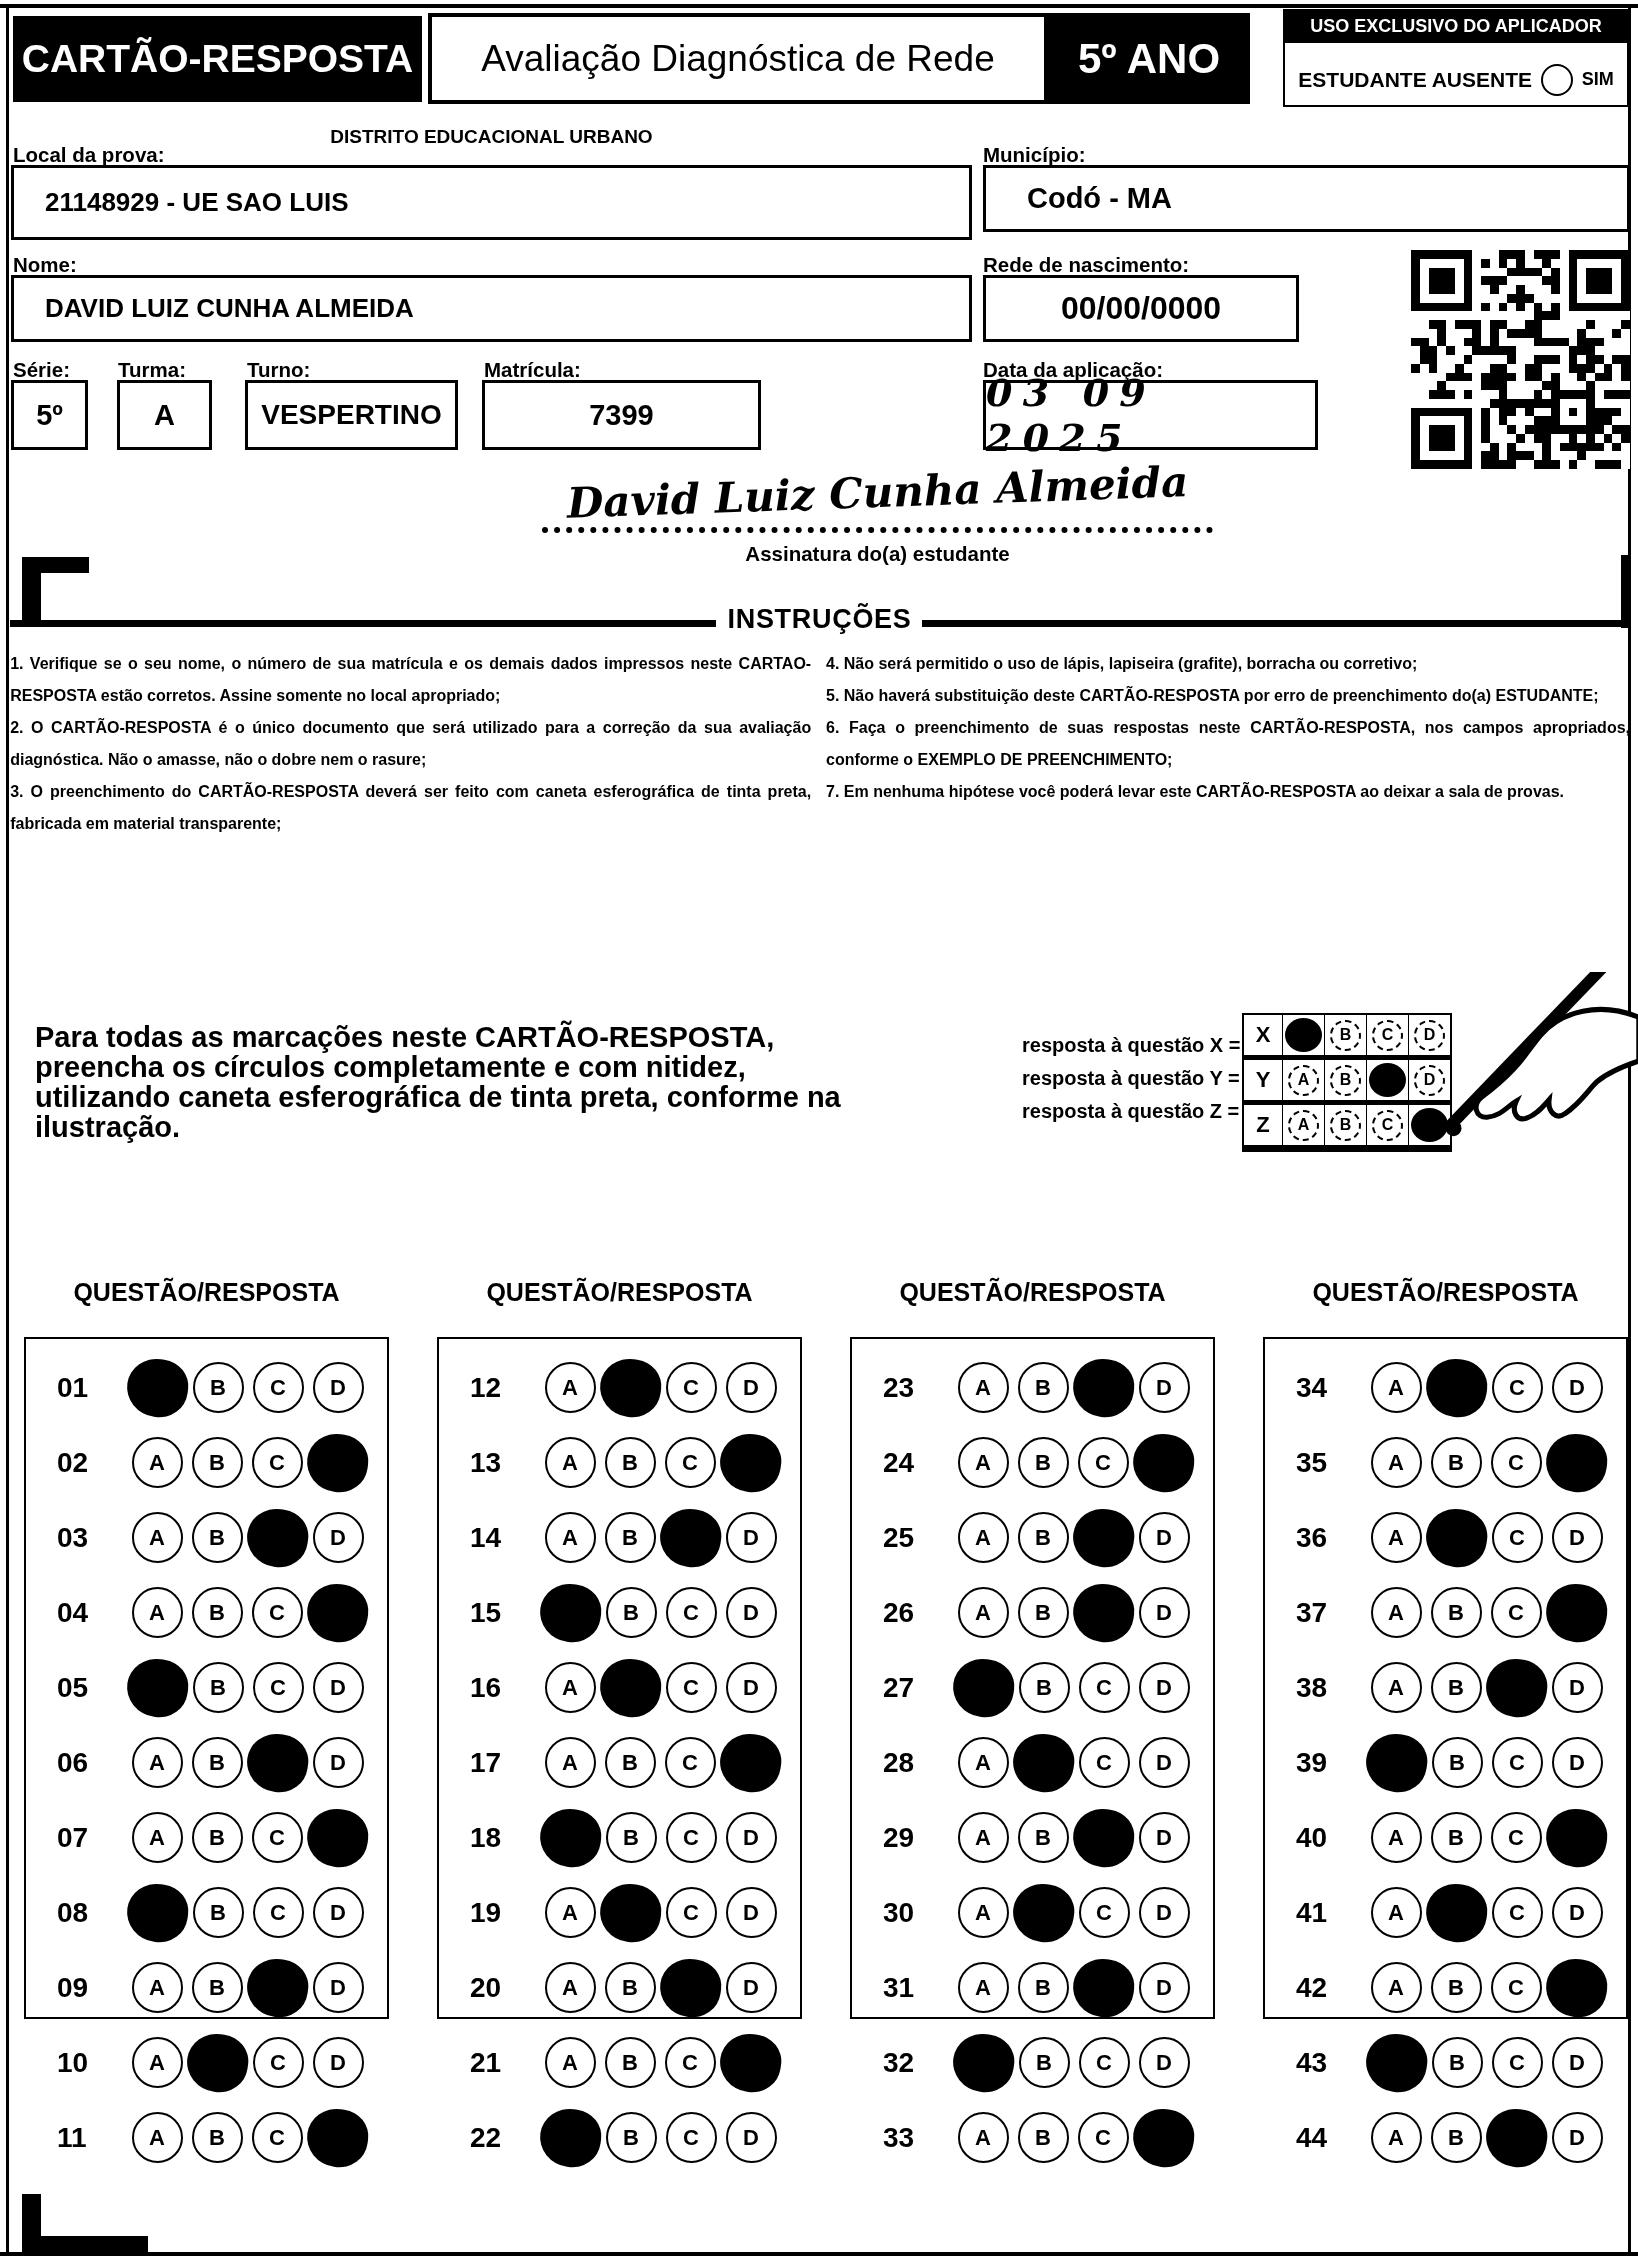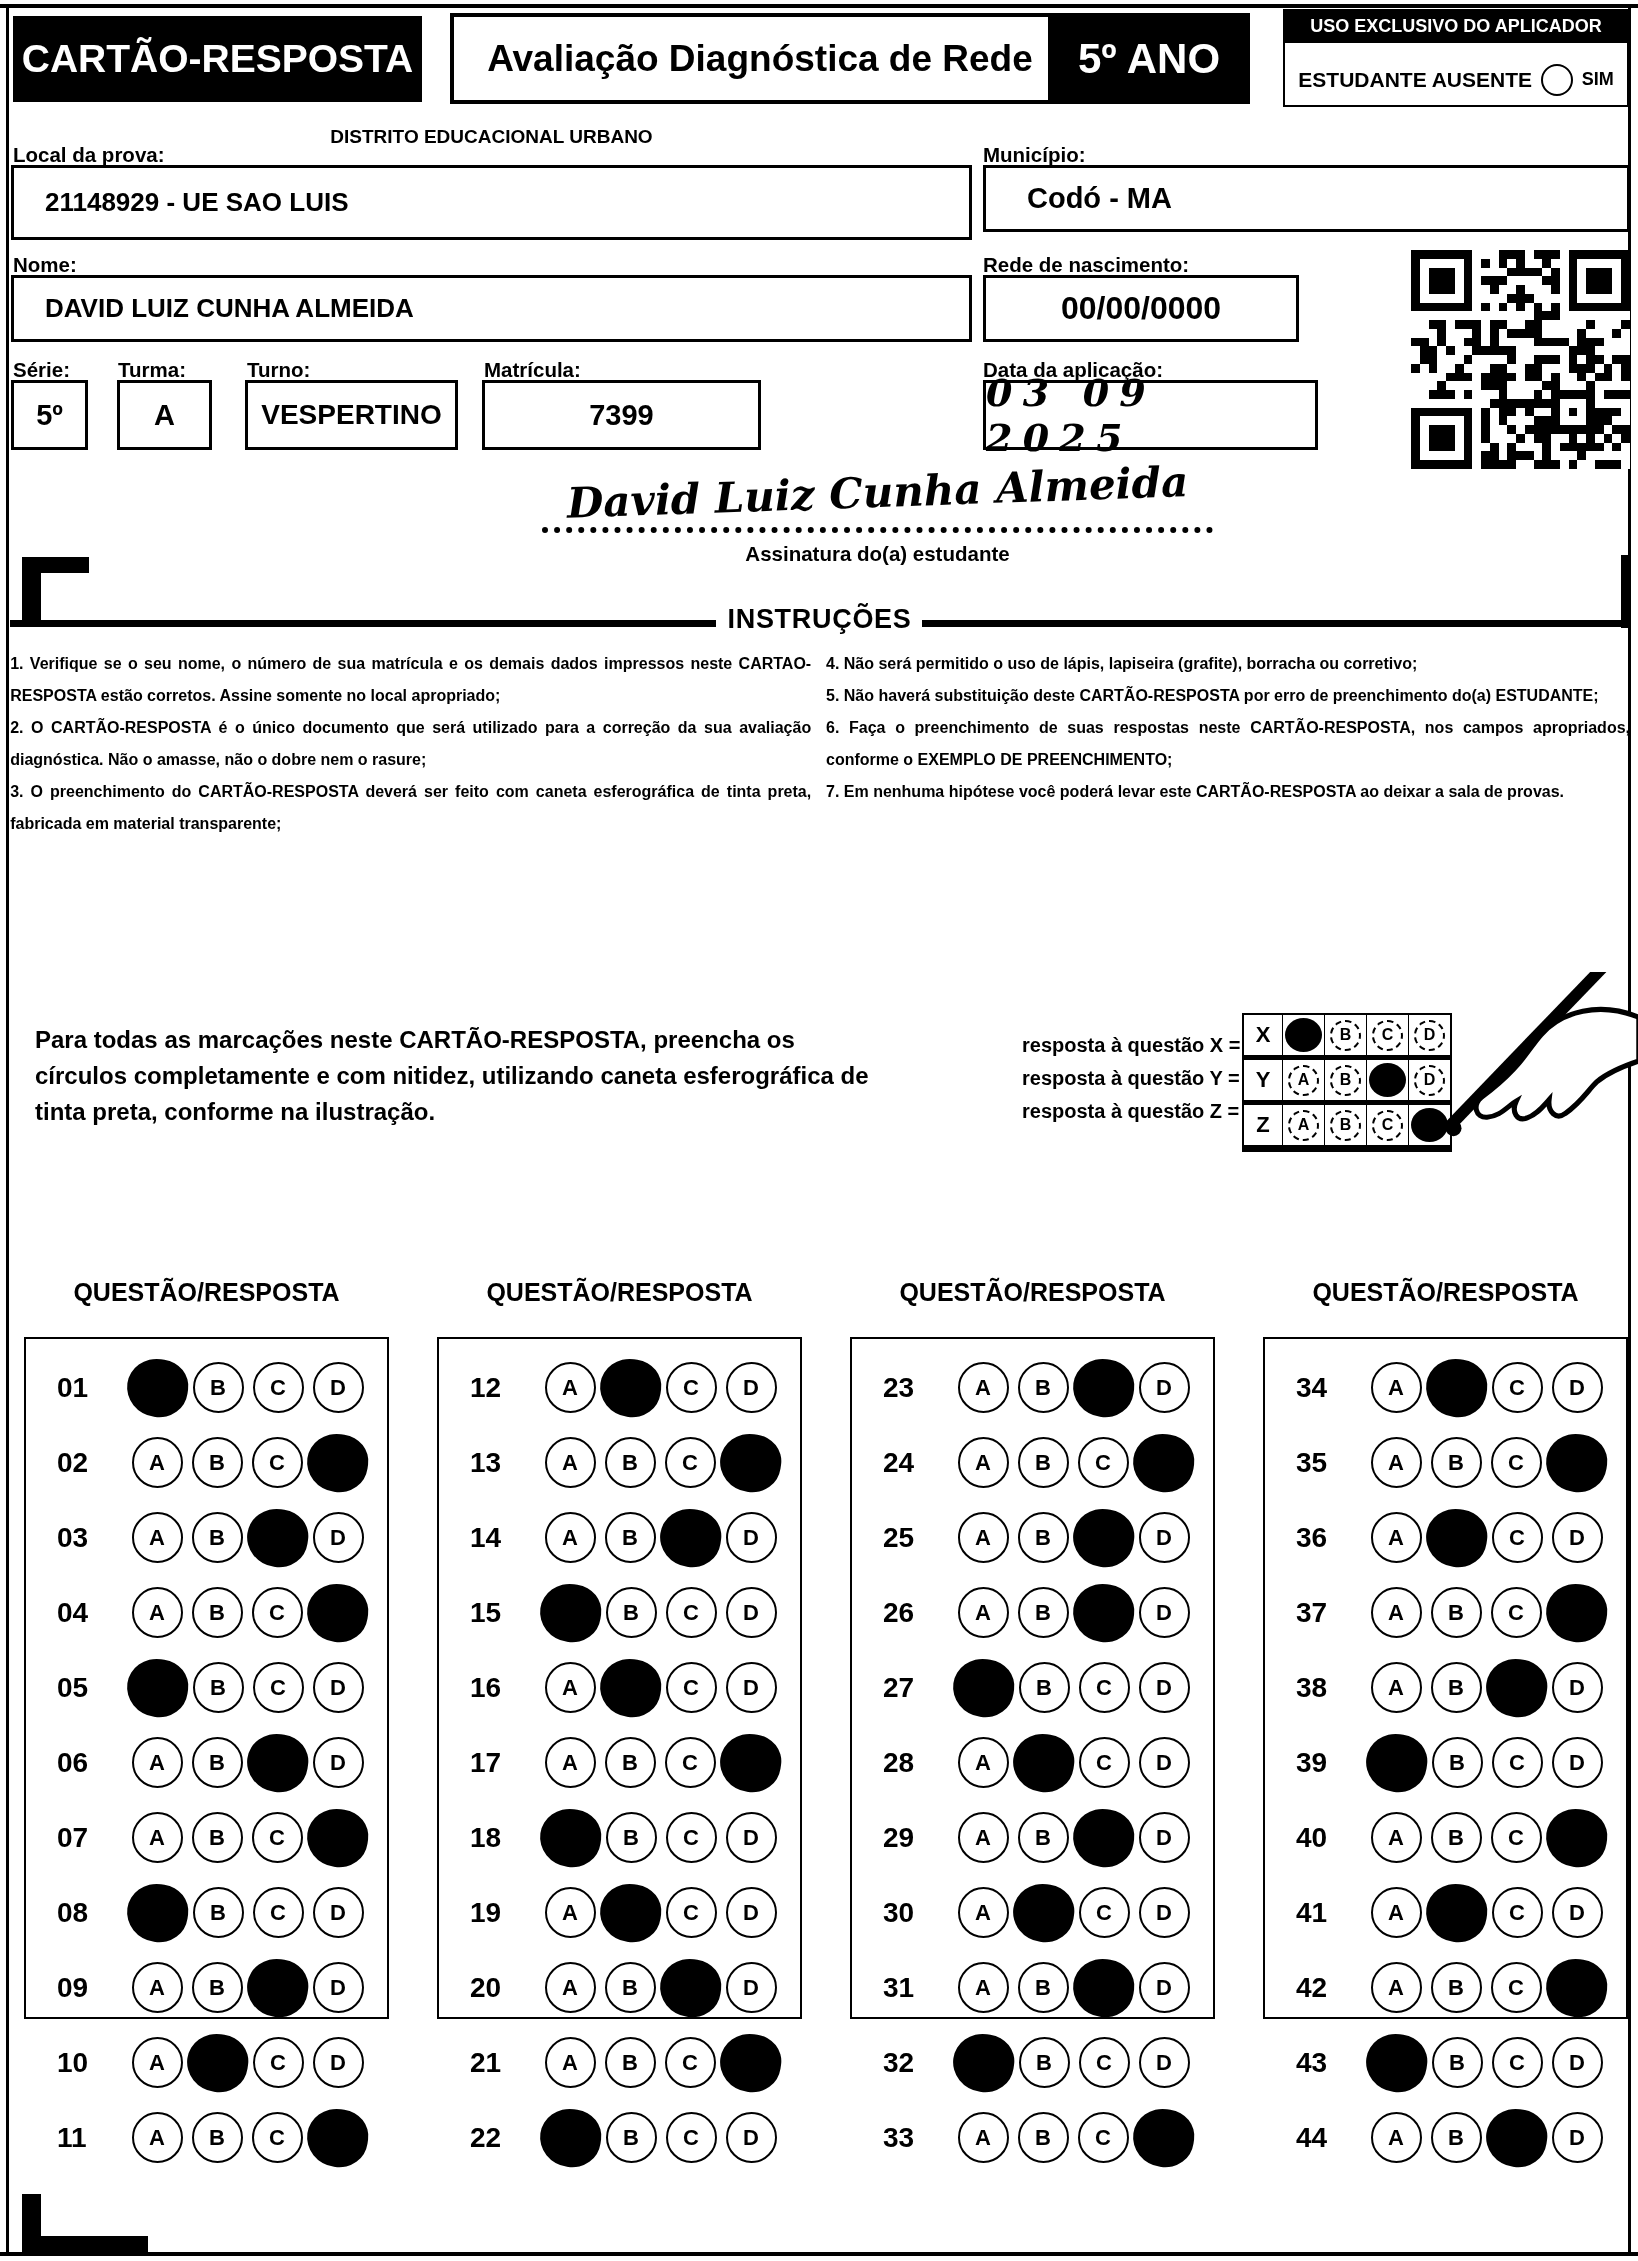--- a/index.html
+++ b/index.html
@@ -8,7 +8,7 @@
   .abs{position:absolute;}
   .bar{position:absolute;background:#000;}
   .blackbox{position:absolute;background:#000;color:#fff;display:flex;align-items:center;justify-content:center;font-weight:bold;}
-  .borderbox{position:absolute;background:#fff;border:4.4px solid #000;display:flex;align-items:center;justify-content:center;font-weight:bold;box-sizing:border-box;margin-left:22px;}
+  .borderbox{position:absolute;background:#fff;border:4.4px solid #000;display:flex;align-items:center;justify-content:center;font-weight:normal;box-sizing:border-box;}
   .fieldbox{position:absolute;background:#fff;border:3.7px solid #000;display:flex;align-items:center;font-weight:bold;box-sizing:border-box;}
   .lbl{position:absolute;font-weight:bold;font-size:20.5px;}
   .hand{font-family:"DejaVu Serif",serif;font-style:italic;}

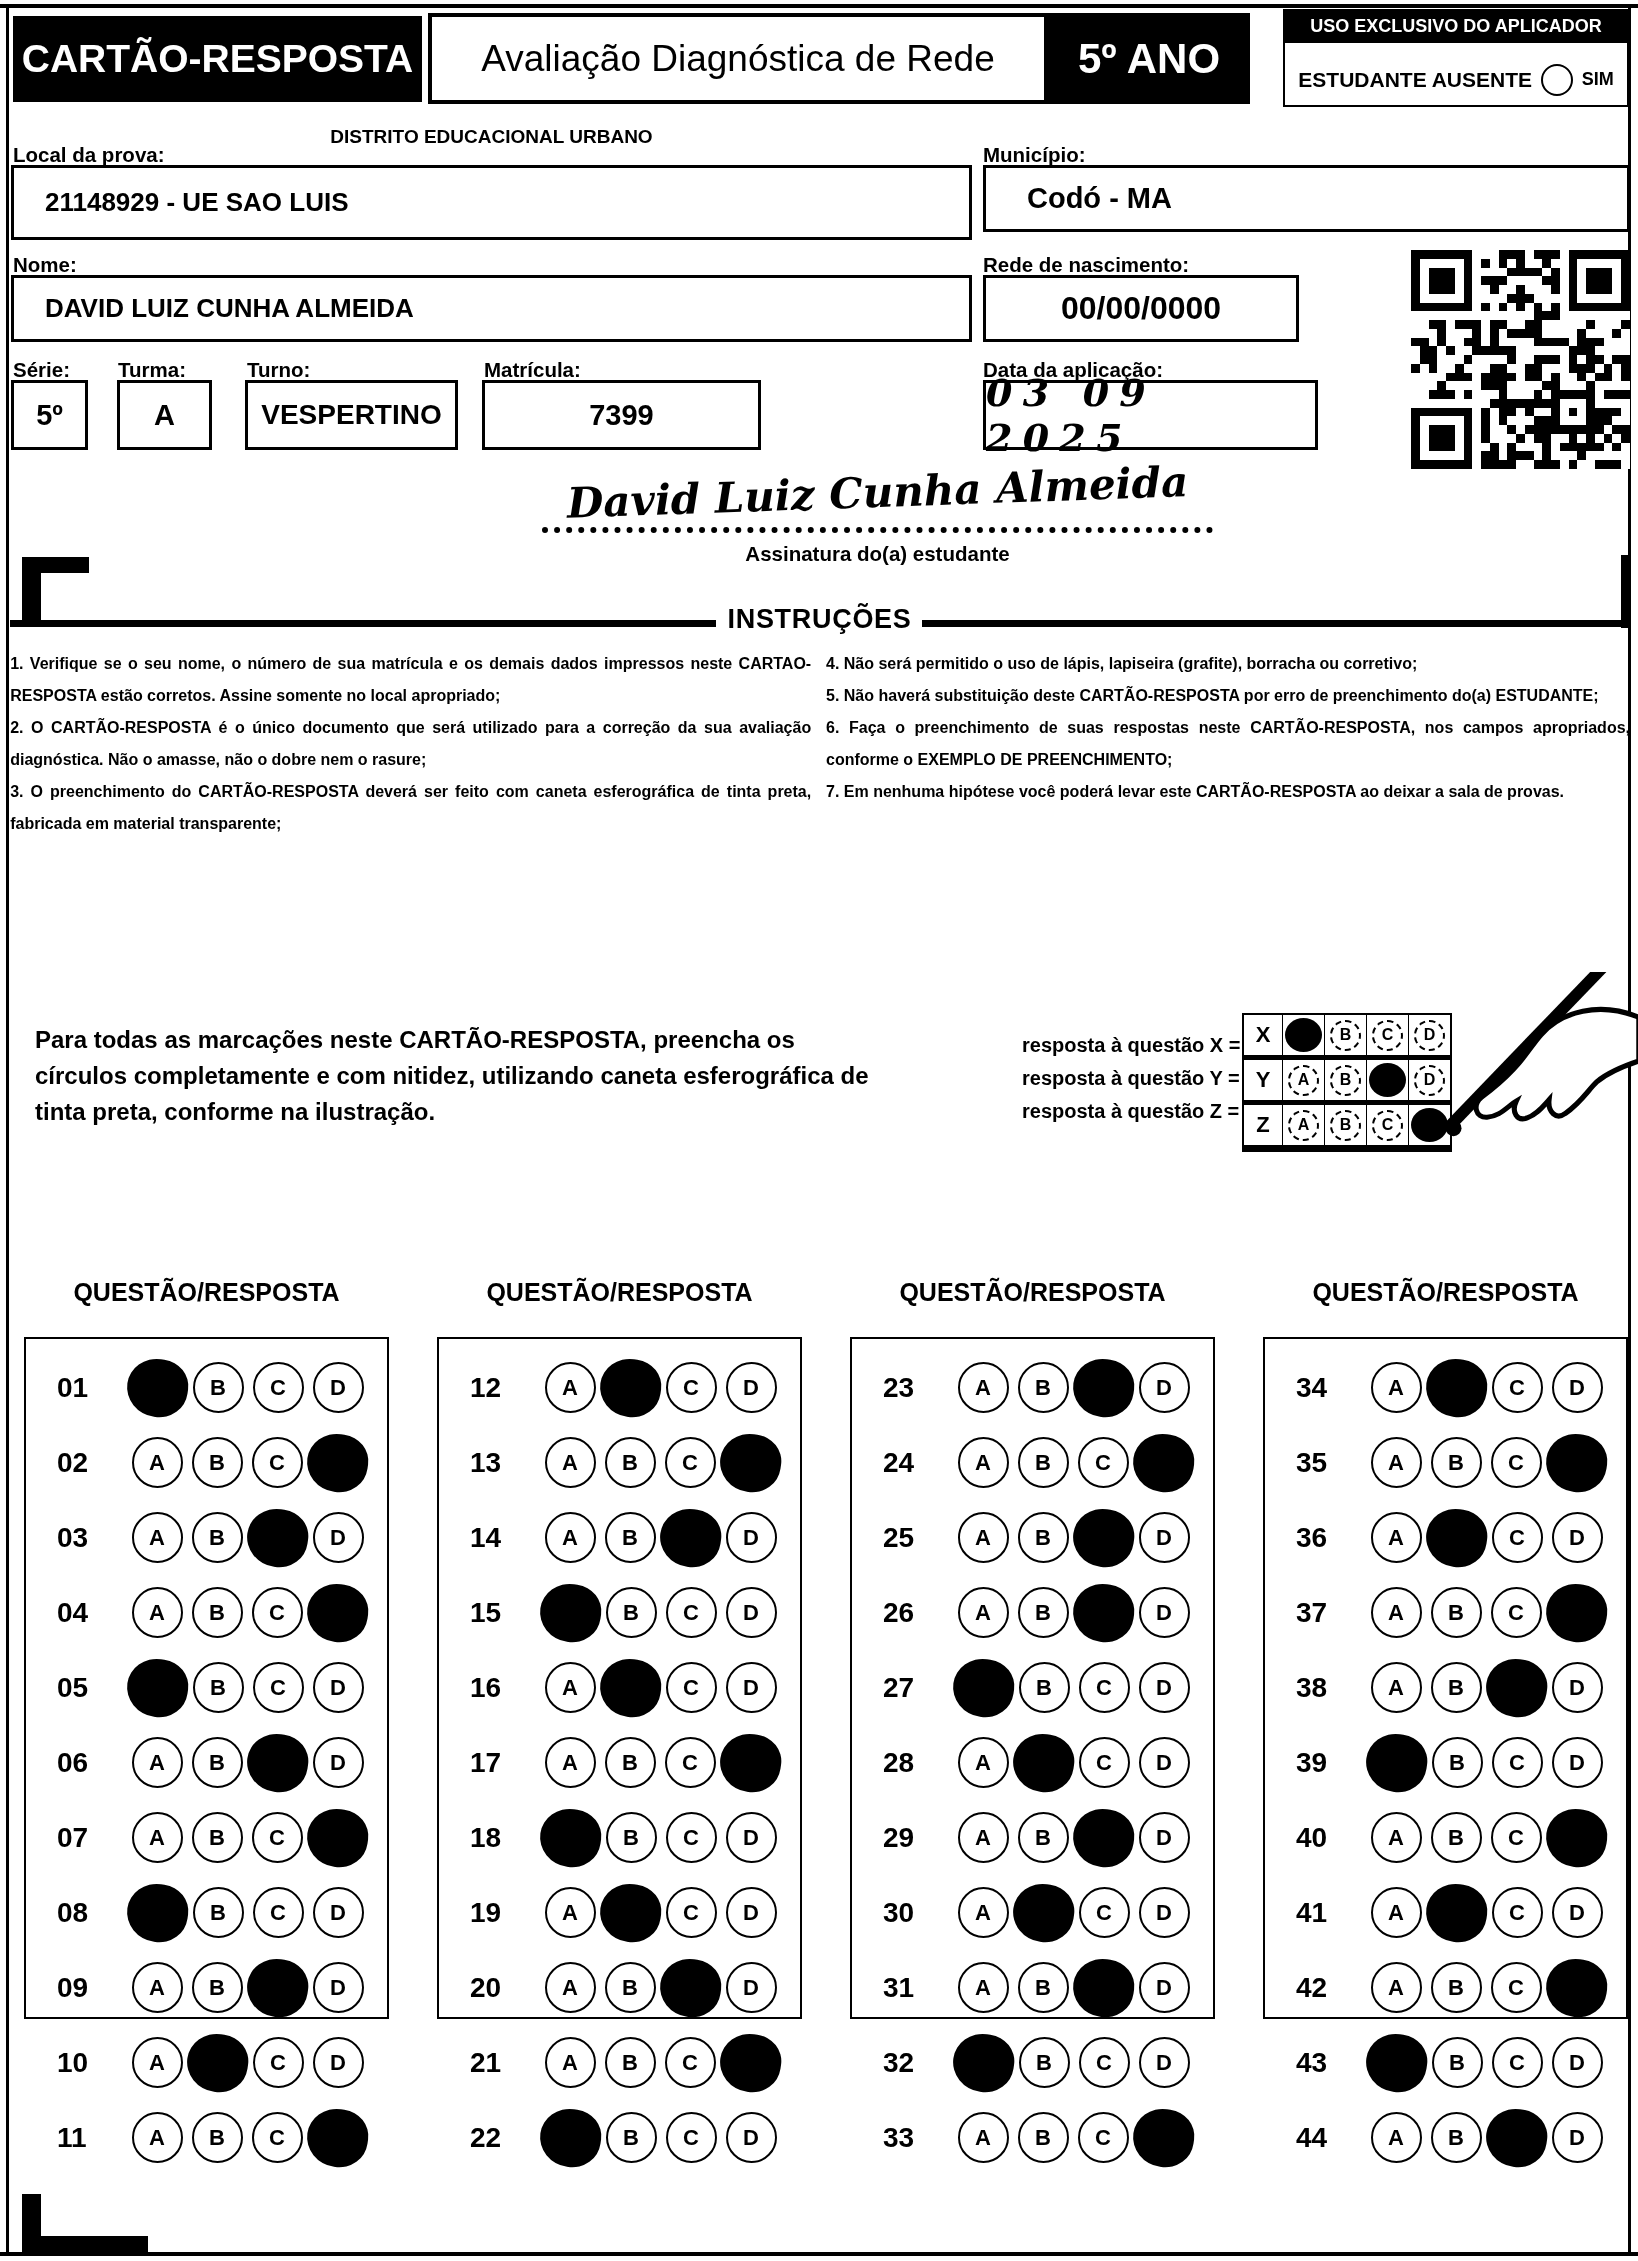--- a/index.html
+++ b/index.html
@@ -755,7 +755,7 @@
       <p class="instr-item">7. Em nenhuma hipótese você poderá levar este CARTÃO-RESPOSTA ao deixar a sala de provas.</p>
     </div>
 
-  <div class="abs" style="left:35px;top:1022px;width:840px;font-size:24px;line-height:36px;font-weight:600;">Para todas as marcações neste CARTÃO-RESPOSTA, preencha os círculos completamente e com nitidez, utilizando caneta esferográfica de tinta preta, conforme na ilustração.</div>
+  <div class="abs" style="left:35px;top:1022px;width:840px;font-size:29px;line-height:30px;font-weight:600;">Para todas as marcações neste CARTÃO-RESPOSTA, preencha os círculos completamente e com nitidez, utilizando caneta esferográfica de tinta preta, conforme na ilustração.</div>
 
   <div class="abs" style="left:1022px;top:1029px;">
       <p class="legend-line">resposta à questão X = A</p>

